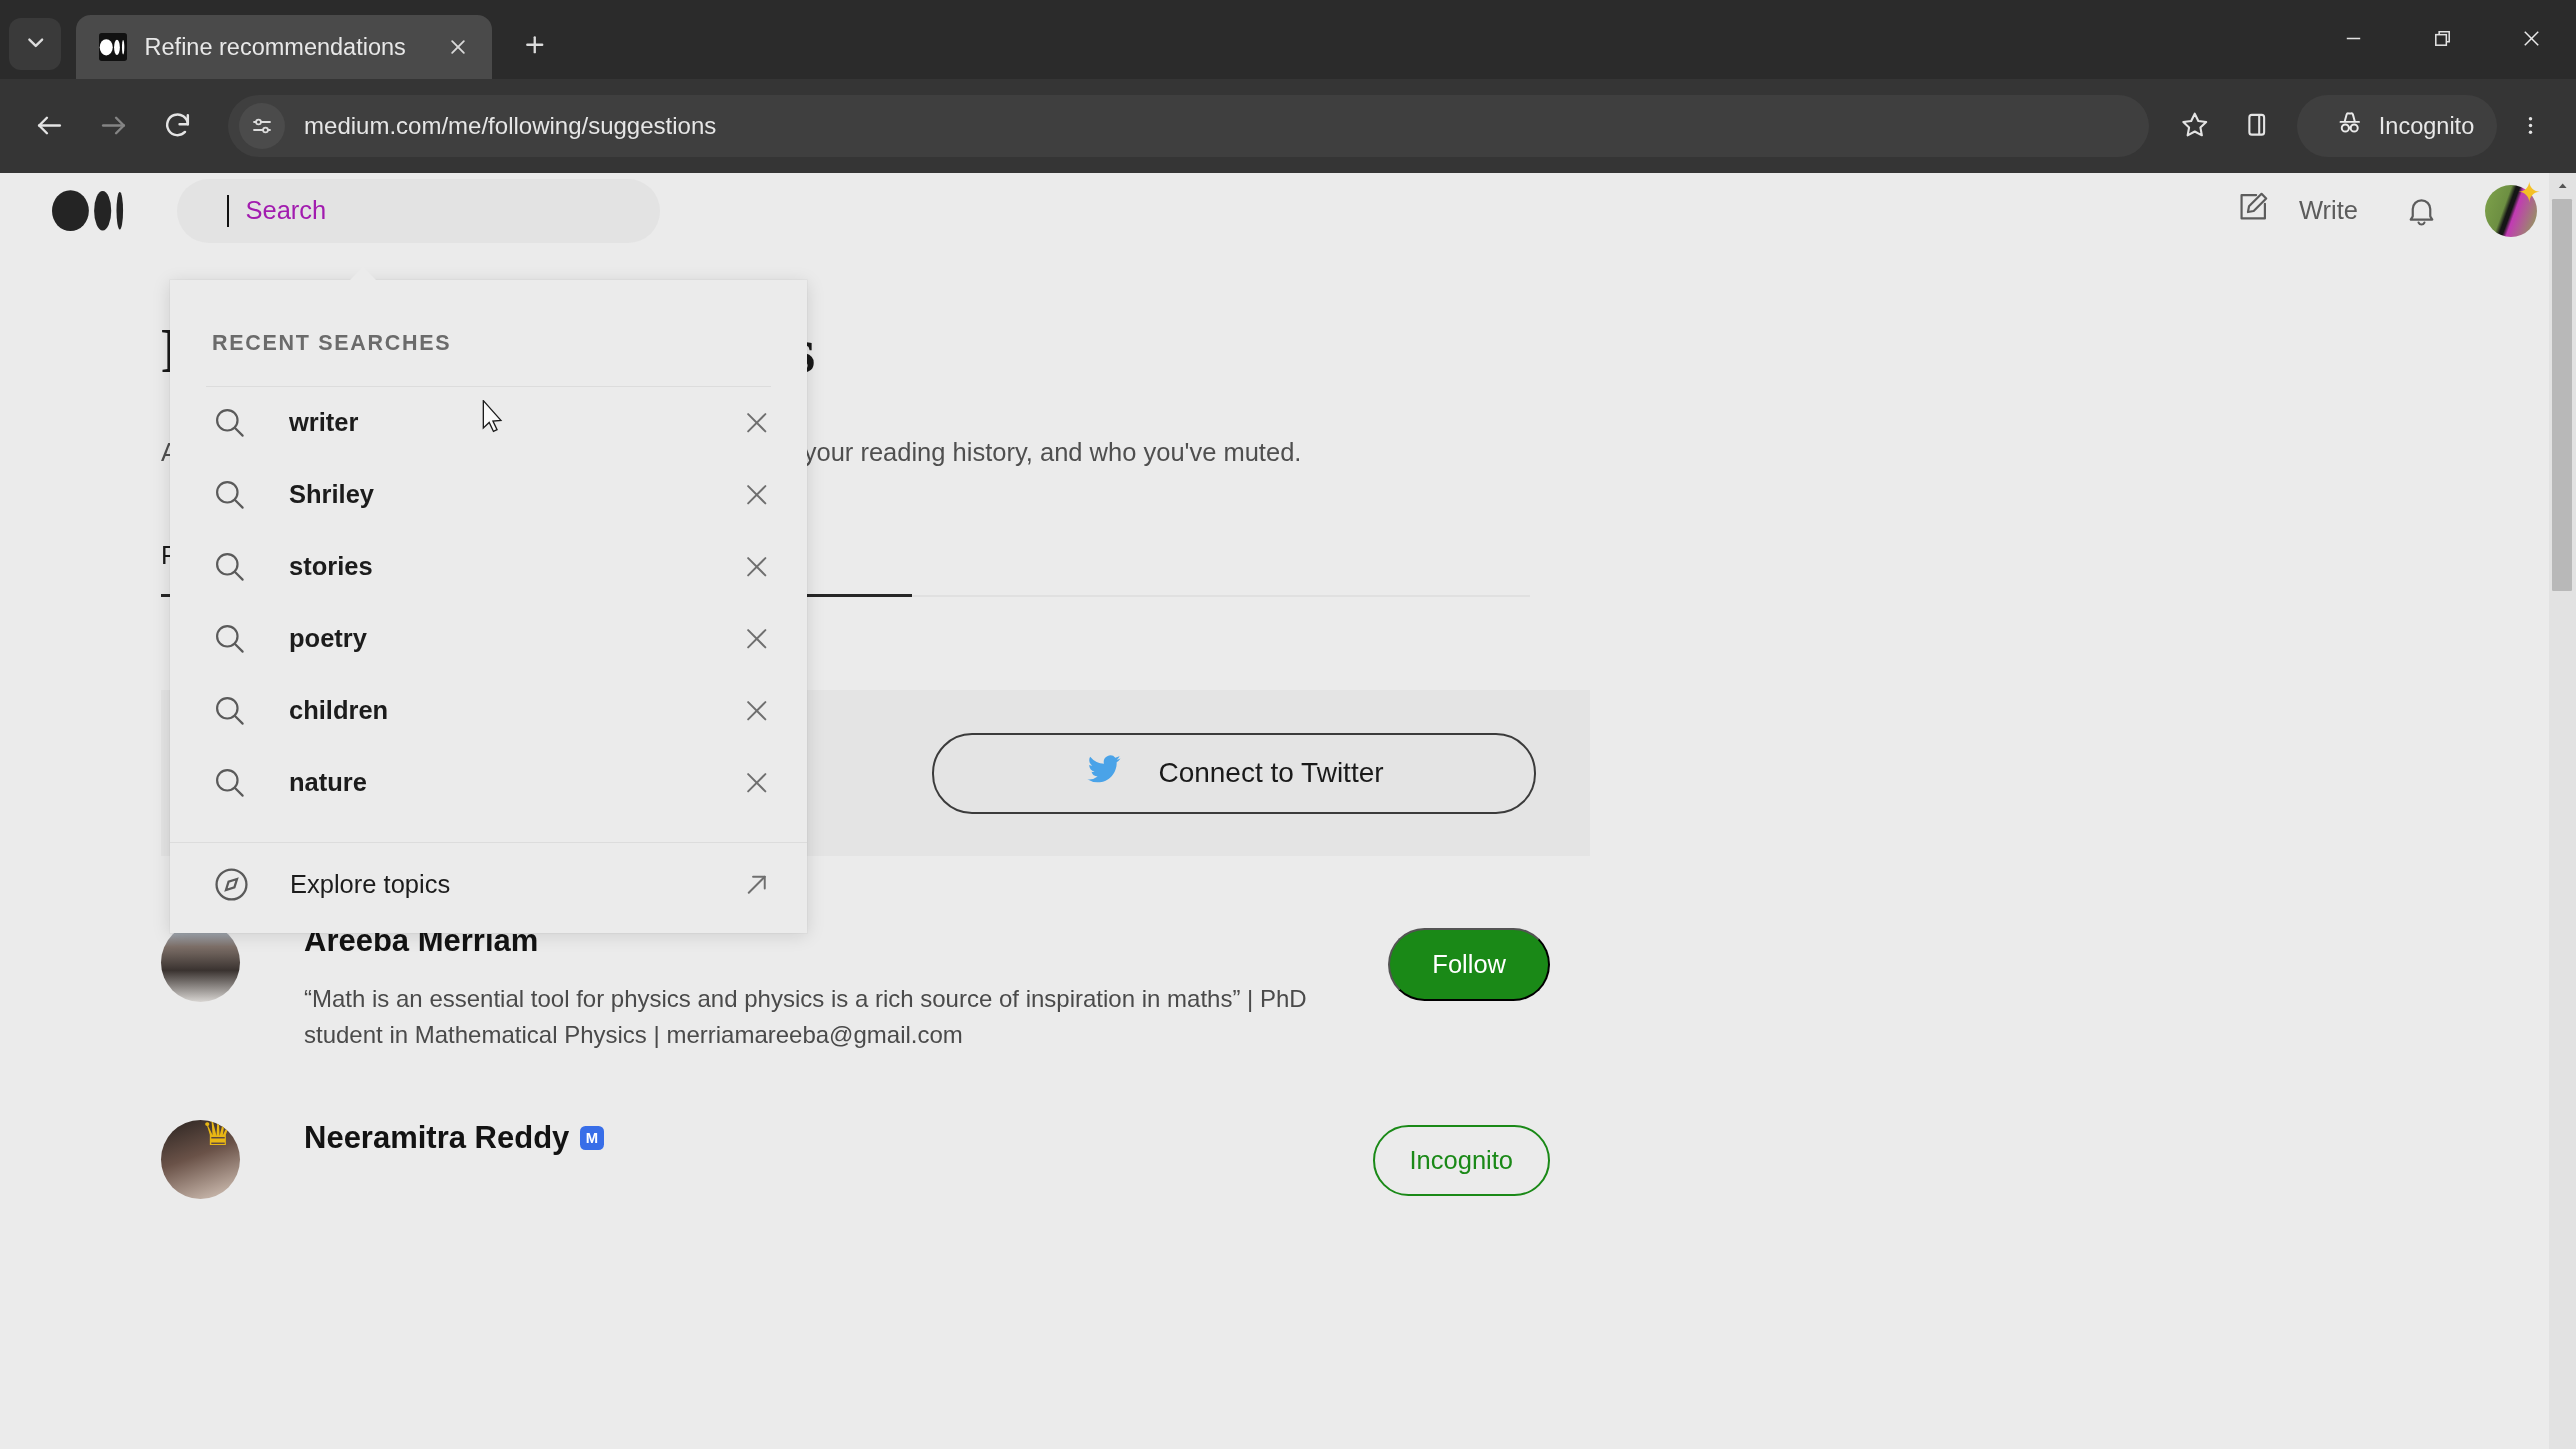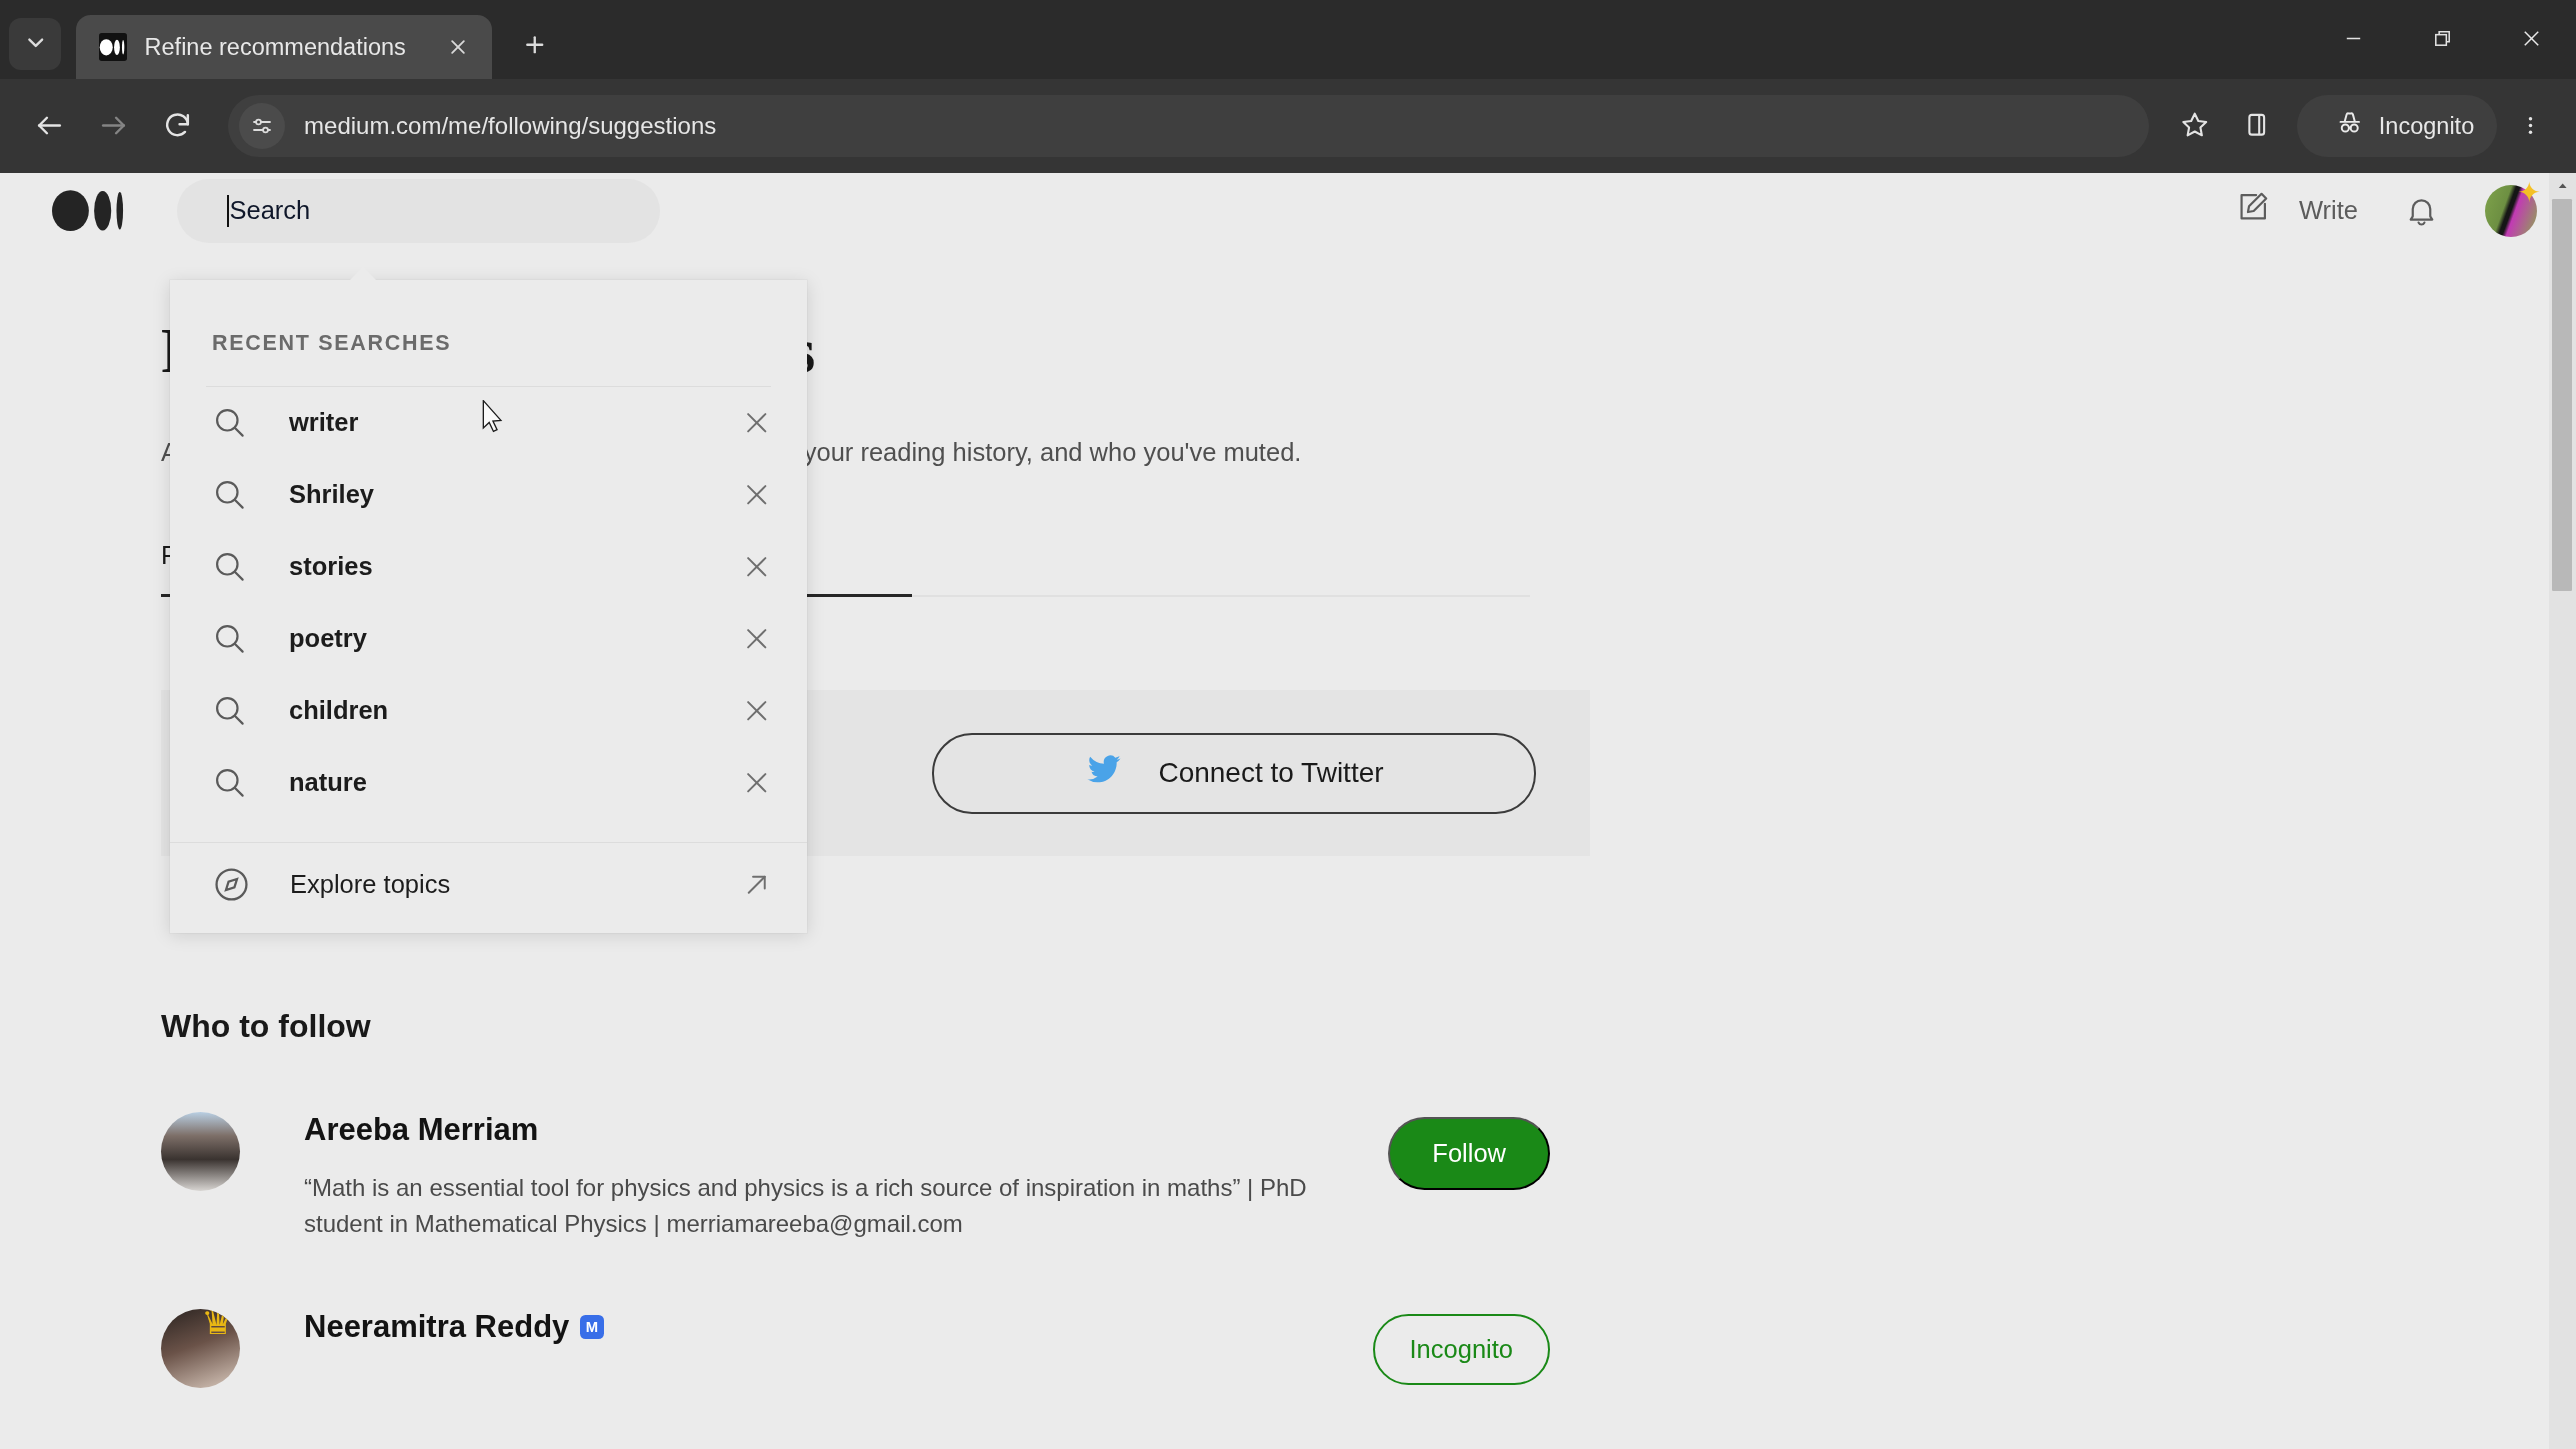--- a/index.html
+++ b/index.html
@@ -203,8 +203,8 @@
   }
   .m-search .ph {
     font-size: 25.5px;
-    color: #0f172a;
-    margin-left: 1px;
+    color: #a21caf;
+    margin-left: 17px;
   }
   .m-header-right {
     margin-left: auto;

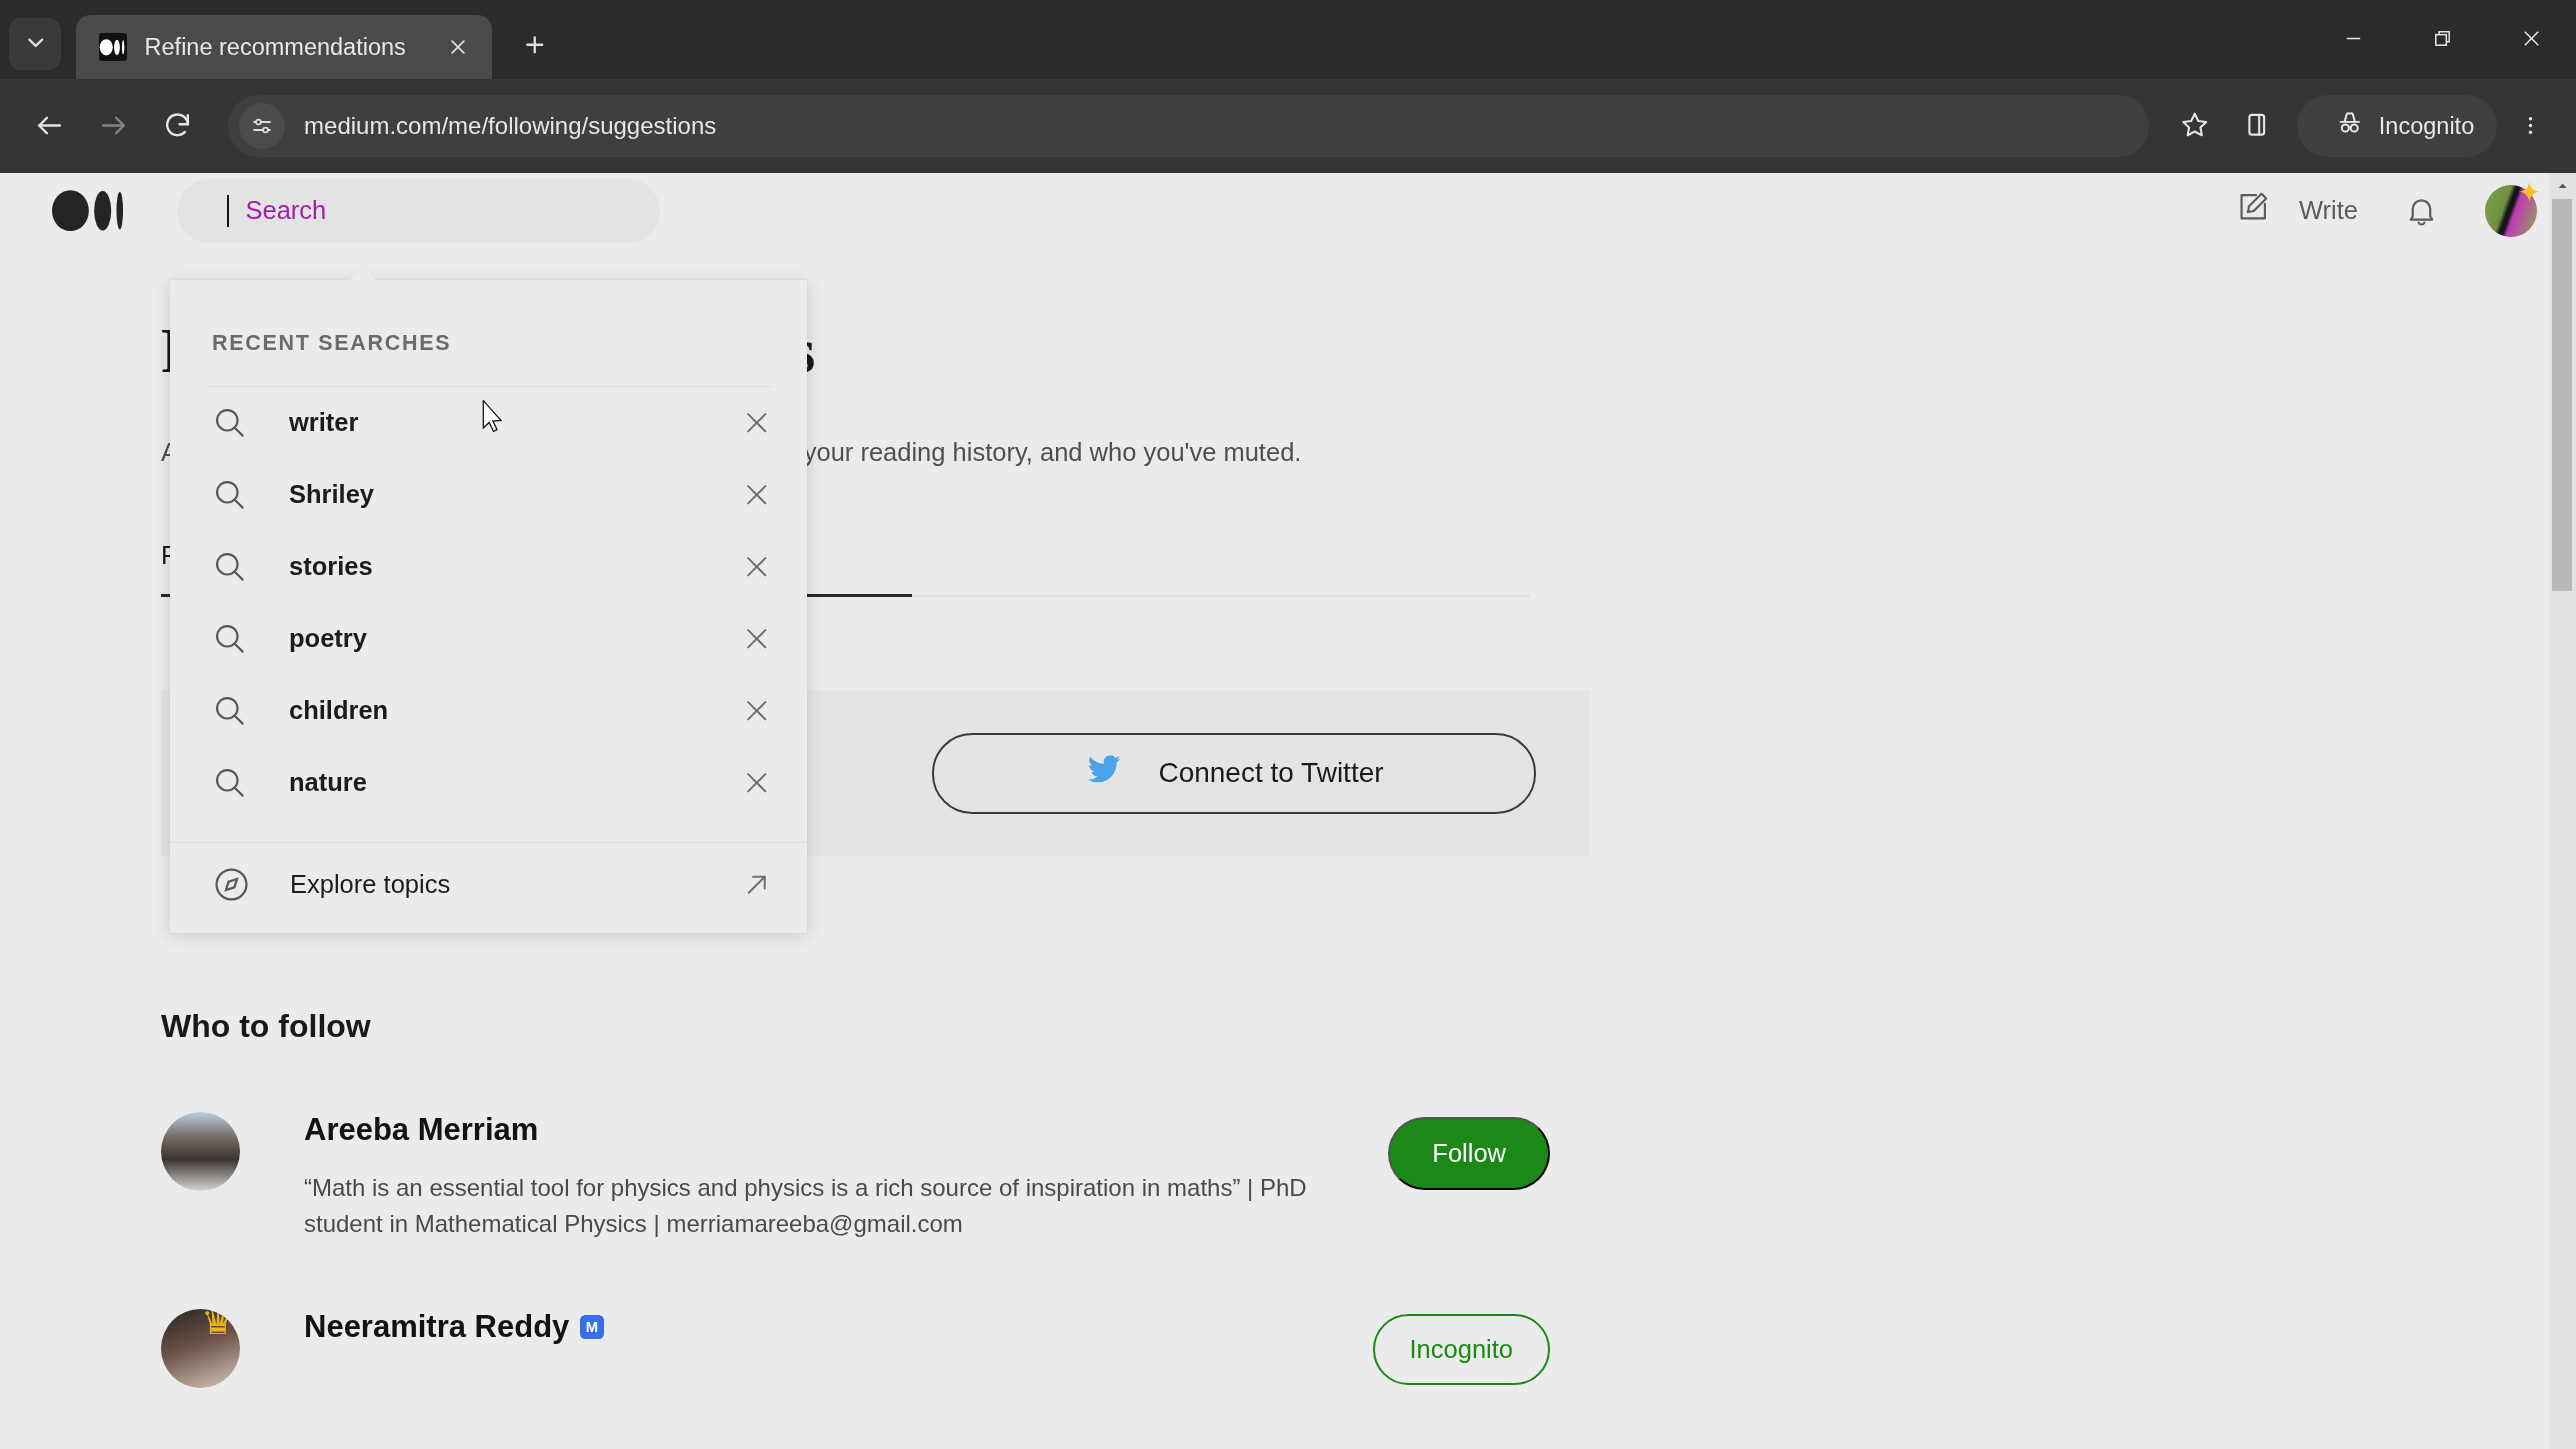--- a/index.html
+++ b/index.html
@@ -685,7 +685,6 @@
         </div>
       </div>
 
-      <div class="who-title">Who to follow</div>
 
       <div class="person">
         <span class="p-avatar a1"></span>

